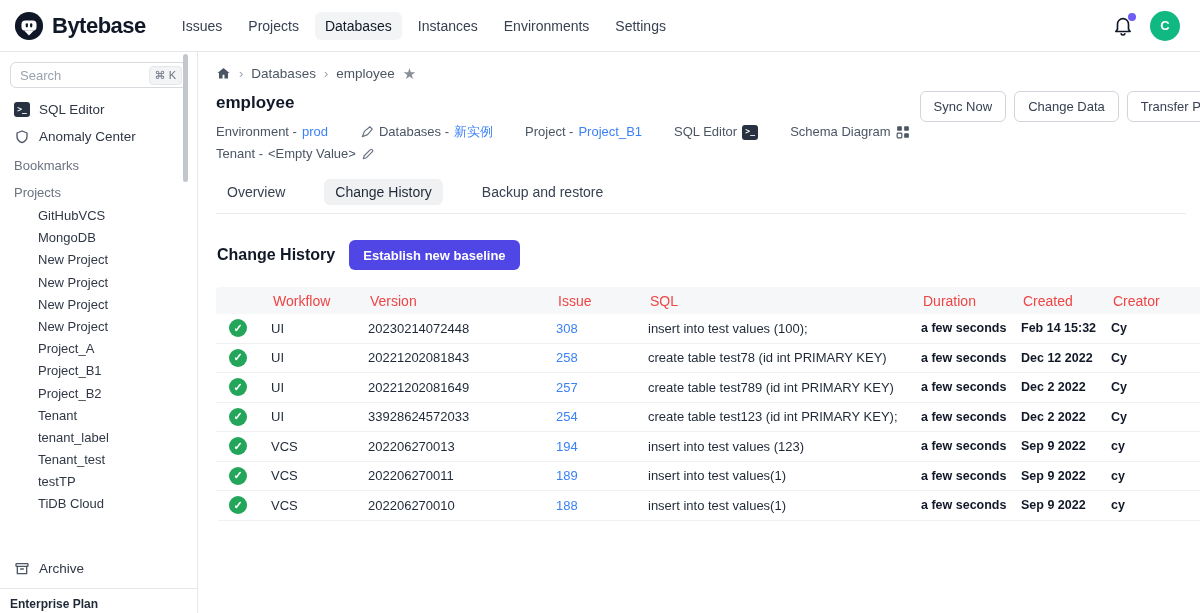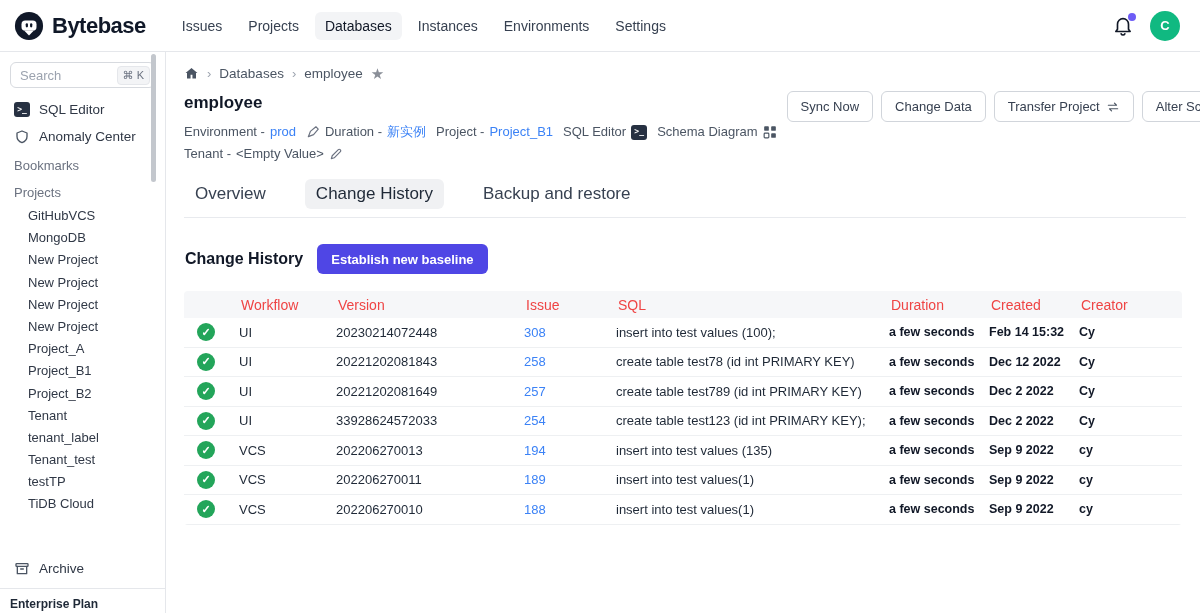--- a/index.html
+++ b/index.html
@@ -25,7 +25,7 @@
 
   
   .layout { display:flex; height:561px; }
-  .sidebar { width:166px; border-right:1px solid #e5e7eb; padding:8px 0 0 0;
+  .sidebar { width:198px; border-right:1px solid #e5e7eb; padding:8px 0 0 0;
     display:flex; flex-direction:column; position:relative; flex-shrink:0; }
   .sb-scroll-thumb { position:absolute; right:9px; top:2px; width:5px; height:128px;
     border-radius:3px; background:#c3c7cd; }

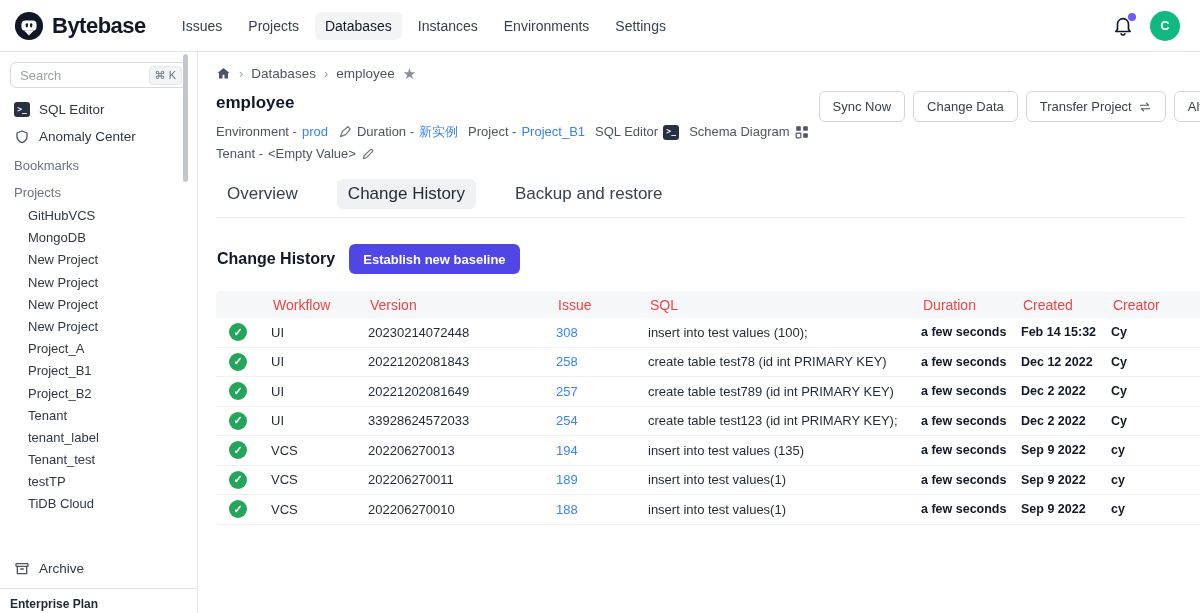--- a/index.html
+++ b/index.html
@@ -61,7 +61,7 @@
   .page-head { display:flex; align-items:flex-start; }
   .page-title { font-size:17px; font-weight:700; color:#111827; margin-top:12px; }
   .meta-rows { font-size:13px; color:#4b5563; margin-top:8px; line-height:22px; }
-  .meta-row { display:flex; gap:0; flex-wrap:nowrap; }
+  .meta-row { display:flex; gap:22px; flex-wrap:nowrap; }
   .meta-item { display:flex; align-items:center; gap:5px; margin-right:10px; white-space:nowrap; }
   .meta-link { color:#3b82f6; cursor:pointer; }
   .meta-ico { width:14px; height:14px; color:#6b7280; display:inline-flex; }

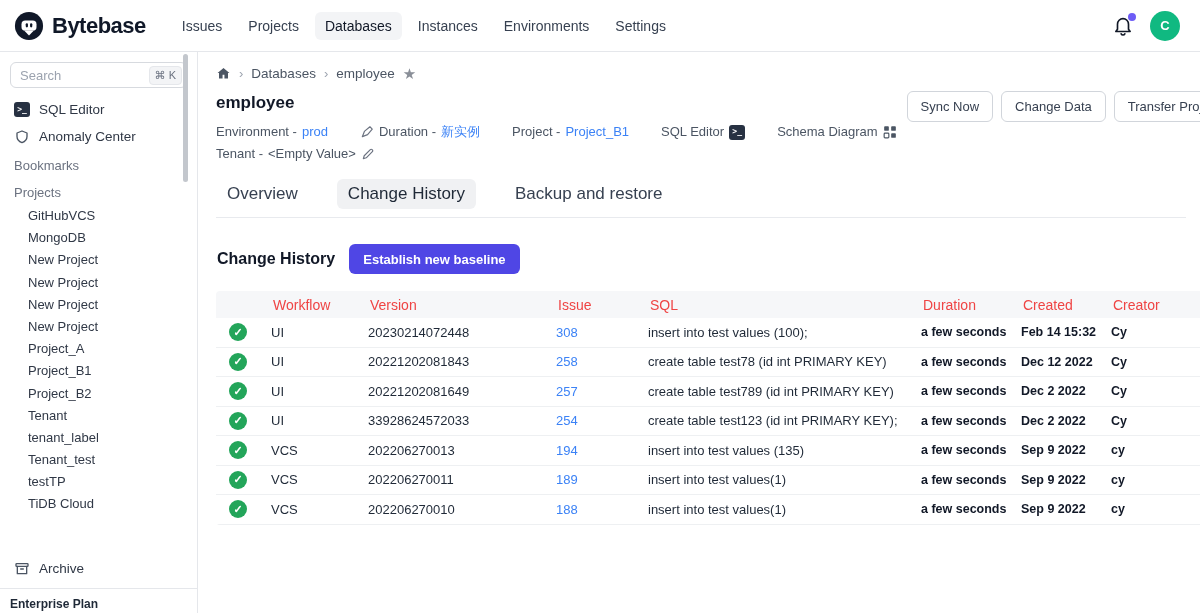--- a/index.html
+++ b/index.html
@@ -216,7 +216,7 @@
                     <path d="M4 20l3.5-9L17 3l4 4-8 9.5-9 3.5z"></path>
                   </svg>
               </span>
-              <span>Duration -</span>
+              <span>Databases -</span>
               <span class="meta-link">新实例</span>
             </span>
             <span class="meta-item">

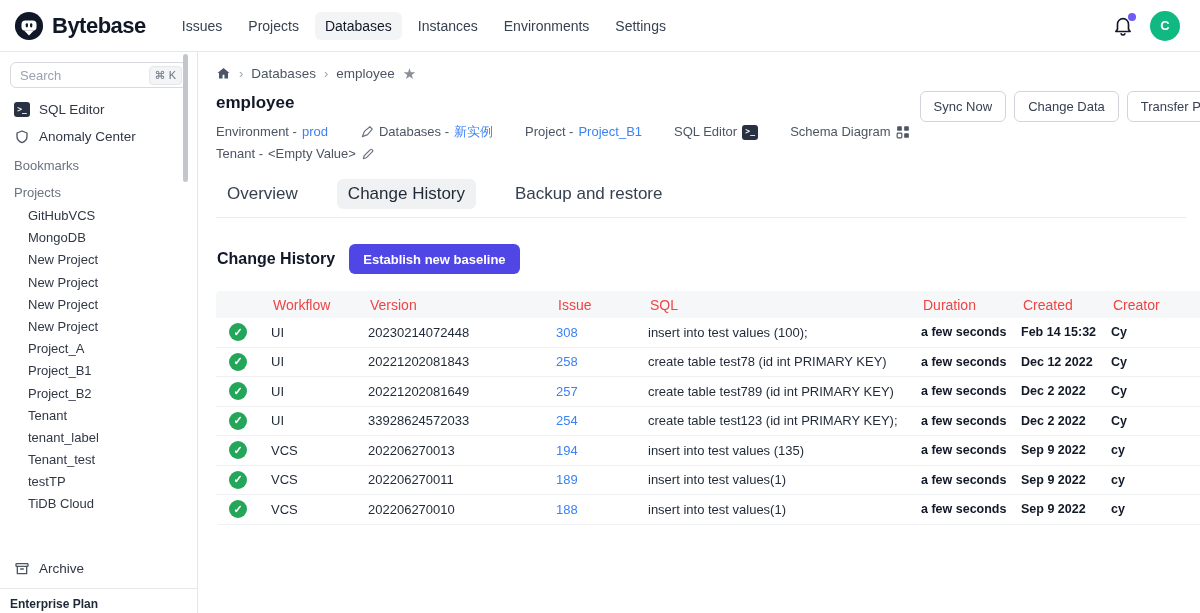--- a/index.html
+++ b/index.html
@@ -73,7 +73,7 @@
 
   .tabs { display:flex; align-items:center; gap:28px; margin-top:14px; border-bottom:1px solid #e8eaee;
     padding-bottom:8px; }
-  .tab { font-size:17px; color:#374151; padding:5px 11px; border-radius:6px; cursor:pointer; white-space:nowrap; }
+  .tab { font-size:14px; color:#374151; padding:5px 11px; border-radius:6px; cursor:pointer; white-space:nowrap; }
   .tab.active { background:#f0f1f3; color:#1f2937; }
 
   .section-head { display:flex; align-items:center; gap:14px; margin-top:26px; padding-left:1px; }

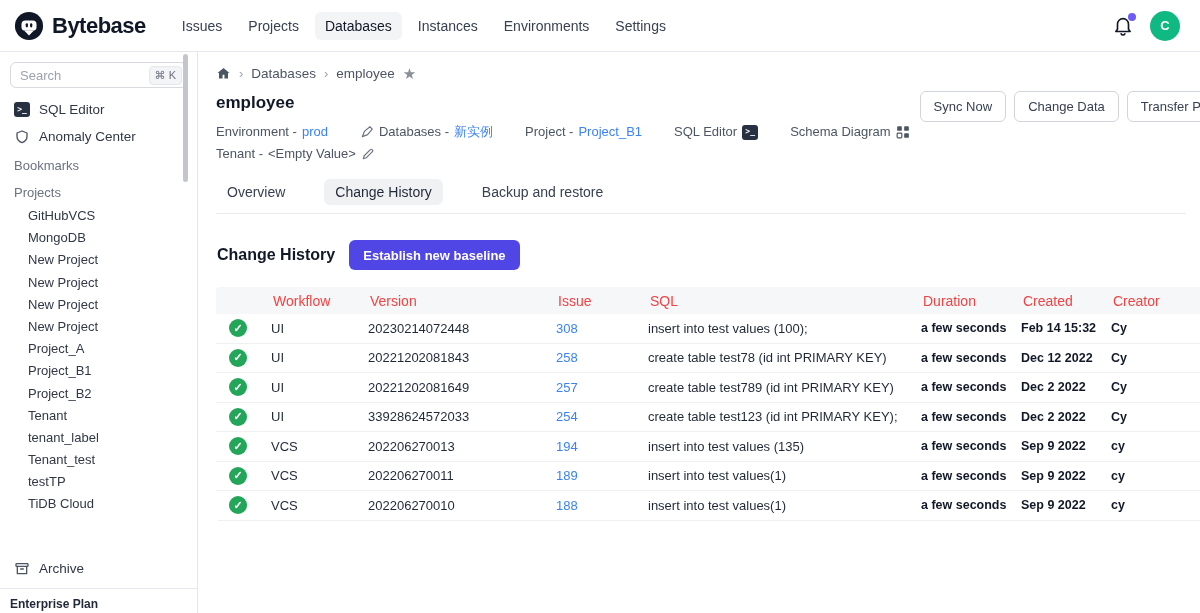--- a/index.html
+++ b/index.html
@@ -43,7 +43,7 @@
     font-size:8px; font-weight:700; display:flex; align-items:center; justify-content:center;
     font-family:"DejaVu Sans Mono", monospace; letter-spacing:0; }
   .sb-section { font-size:13px; color:#6b7280; padding:8px 14px 4px 14px; }
-  .sb-projects { overflow:hidden; }
+  .sb-projects { overflow:hidden;padding-left:10px; }
   .sb-project { font-size:13px; color:#303846; padding:4px 14px 4px 28px; height:22.2px;
     cursor:pointer; white-space:nowrap; }
   .sb-bottom { margin-top:auto; }

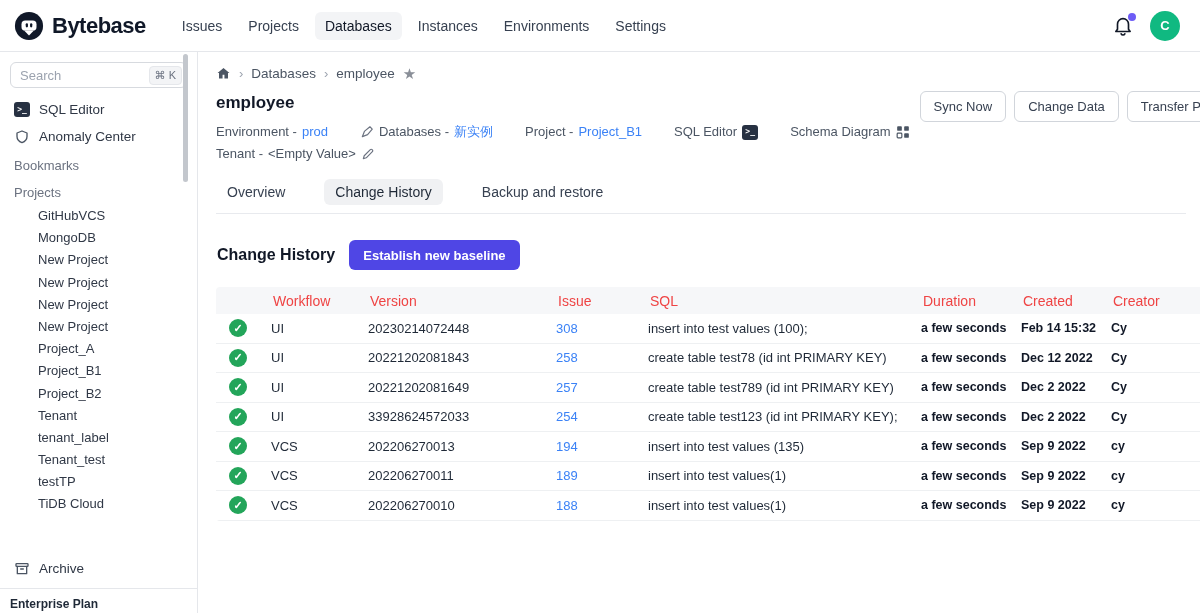--- a/index.html
+++ b/index.html
@@ -352,7 +352,7 @@
           <div class="cell-workflow">VCS</div>
           <div class="cell-version">202206270013</div>
           <div class="cell-issue"><a>194</a></div>
-          <div class="cell-sql">insert into test values (135)</div>
+          <div class="cell-sql">insert into test values (123)</div>
           <div class="cell-dur">a few seconds</div>
           <div class="cell-created">Sep 9 2022</div>
           <div class="cell-creator">cy</div>

